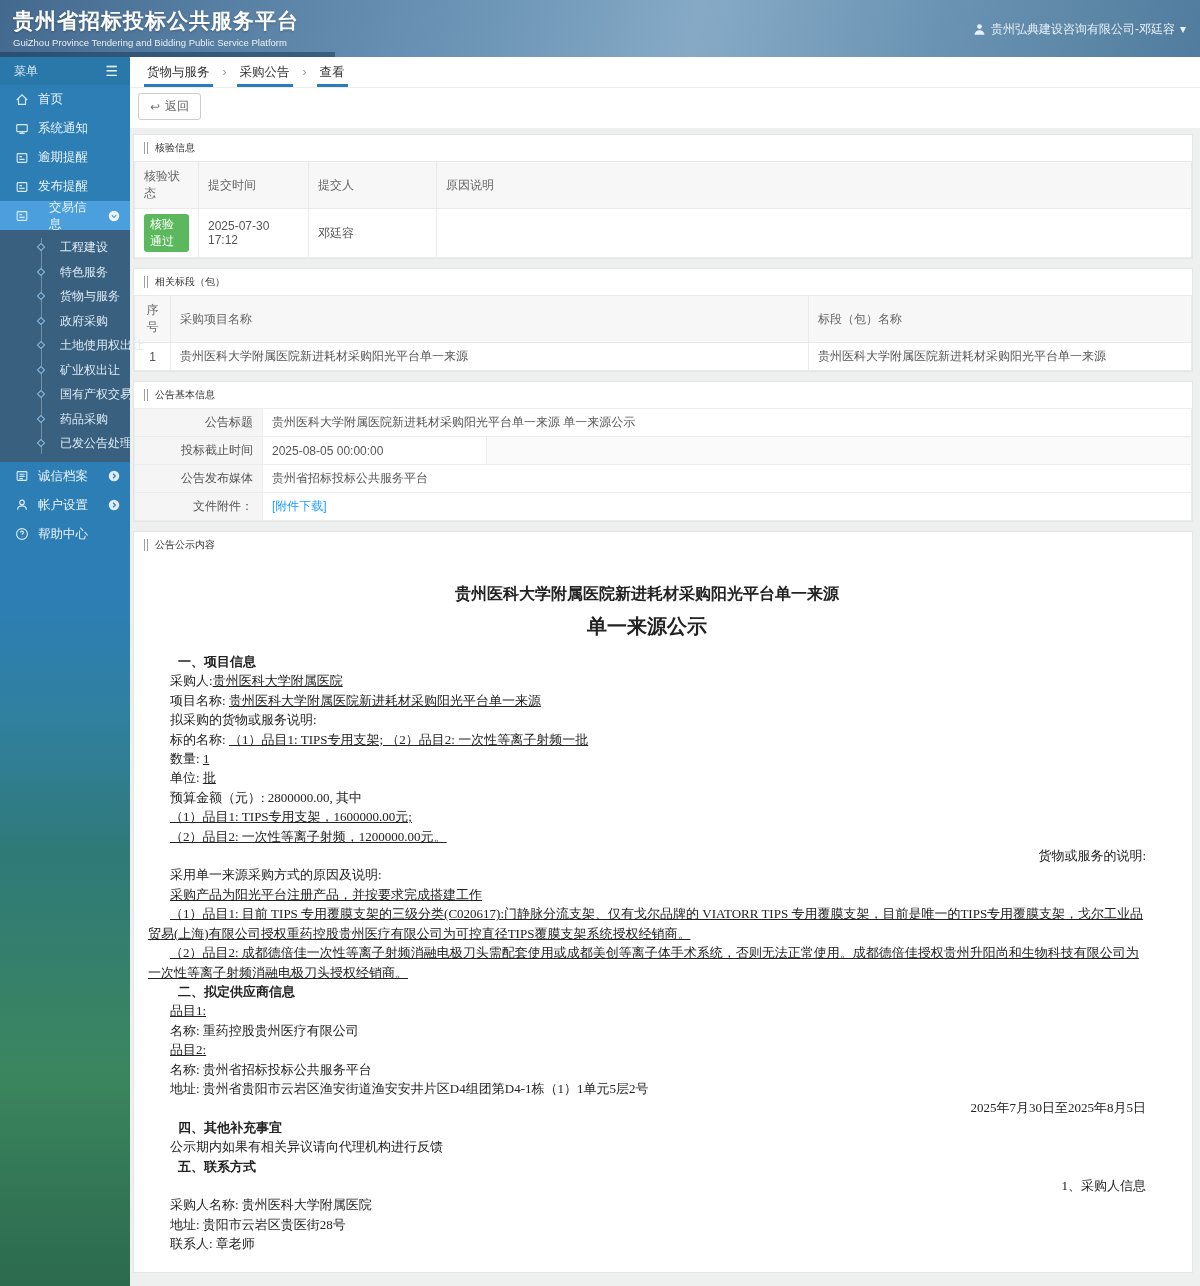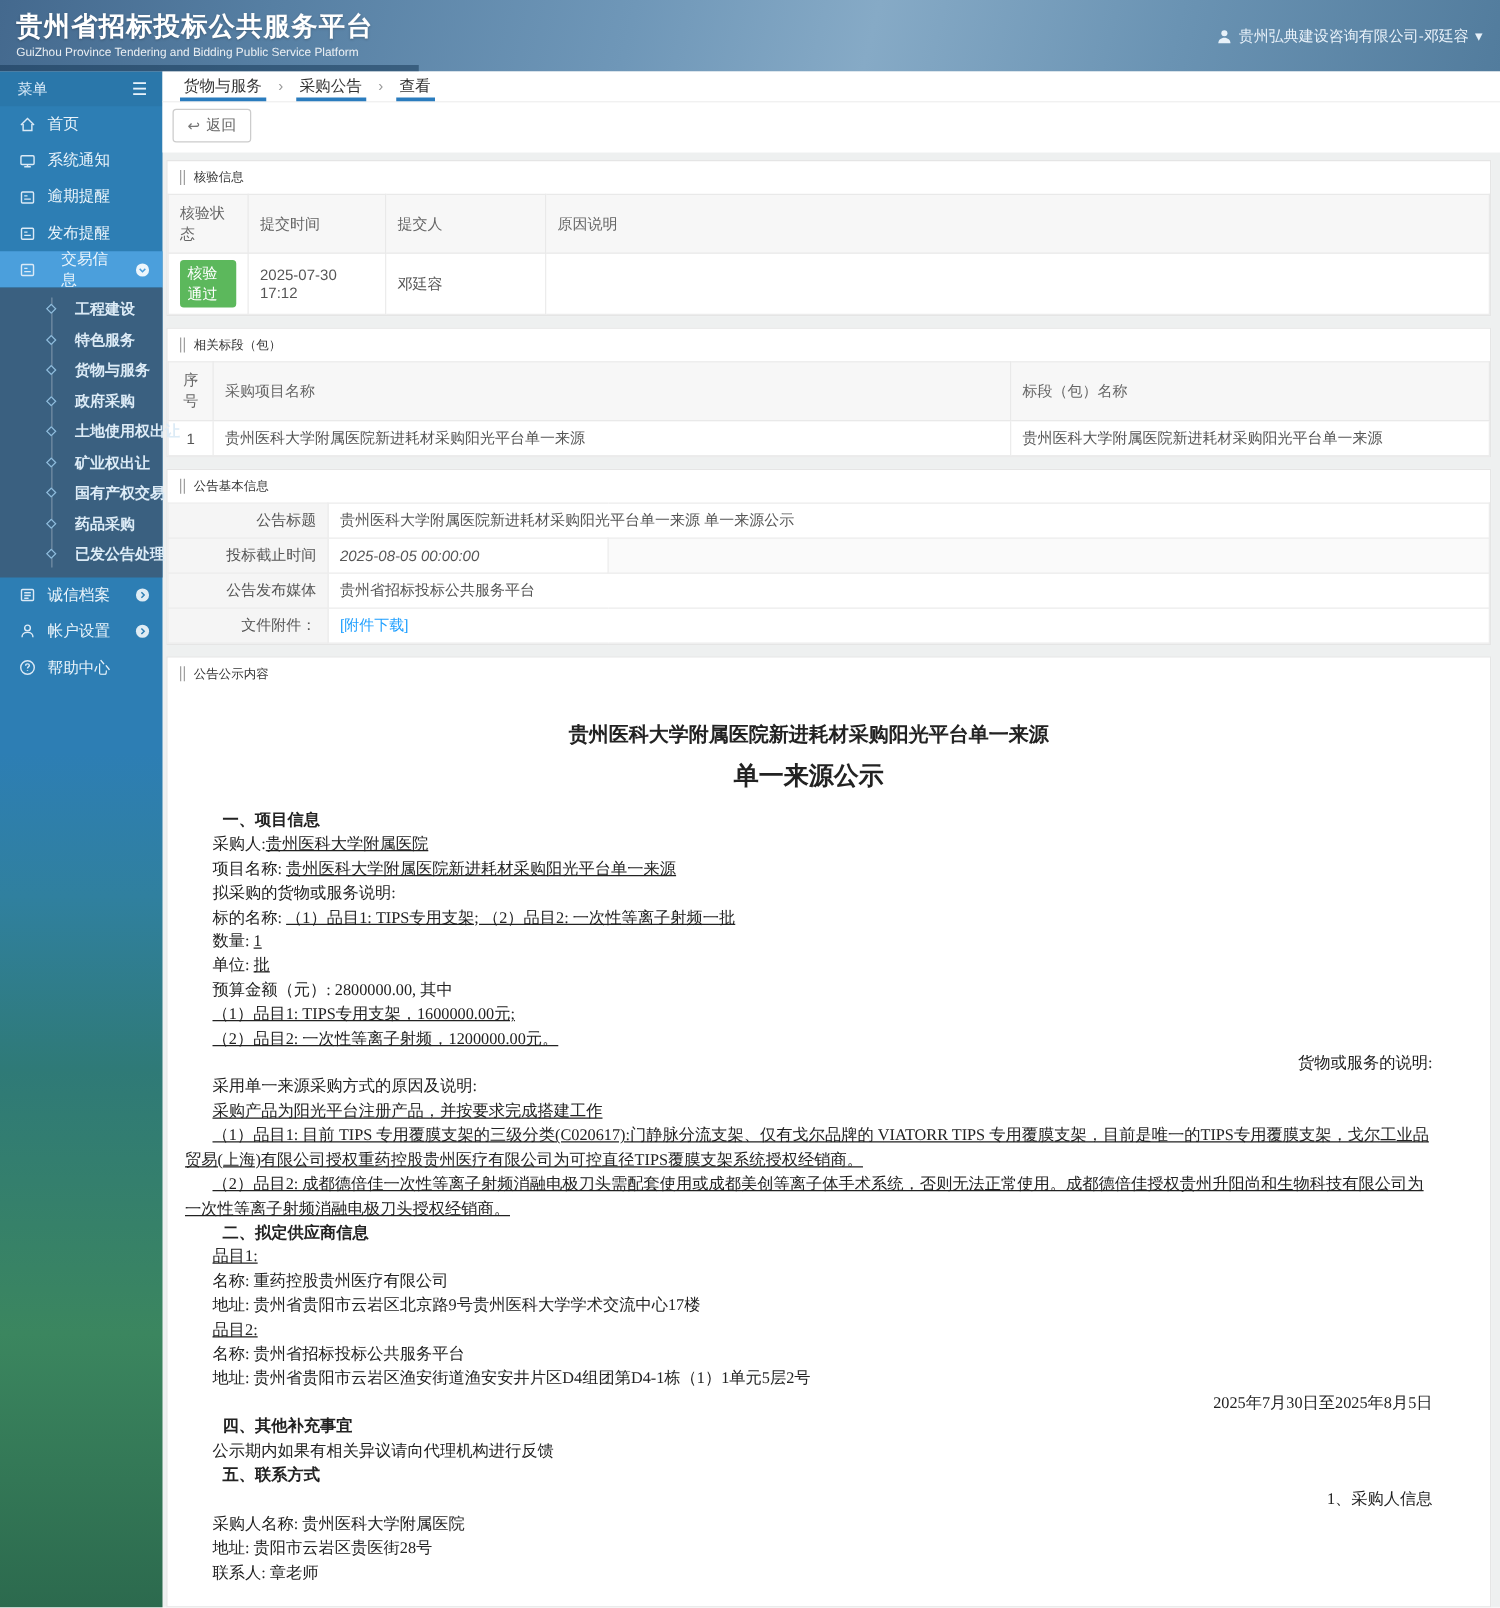--- a/index.html
+++ b/index.html
@@ -34,7 +34,7 @@
   .chev-circle { margin-left:auto; margin-right: 10px; width: 12px; height: 12px; flex:none; }
   .submenu { background: #3a6080; padding: 5px 0 6px; position: relative; }
   .submenu::before { content:""; position:absolute; left: 41px; top: 8px; bottom: 8px; border-left: 1px solid rgba(255,255,255,.3); }
-  .sub-item { height: 24.5px; line-height: 24.5px; padding-left: 60px; position: relative; color:#dcebf6; font-size: 12px; cursor:pointer; white-space: nowrap; font-weight: bold; }
+  .sub-item { height: 24.5px; line-height: 24.5px; padding-left: 60px; position: relative; color:#dcebf6; font-size: 12px; cursor:pointer; white-space: nowrap; }
   .sub-item::before { content:""; position:absolute; left: 38px; top: 50%; width: 4px; height: 4px; border: 1px solid #8fbcdc; transform: translateY(-50%) rotate(45deg); background: #3a6080; }
   
   .main { flex: 1; min-width: 0; display: flex; flex-direction: column; }

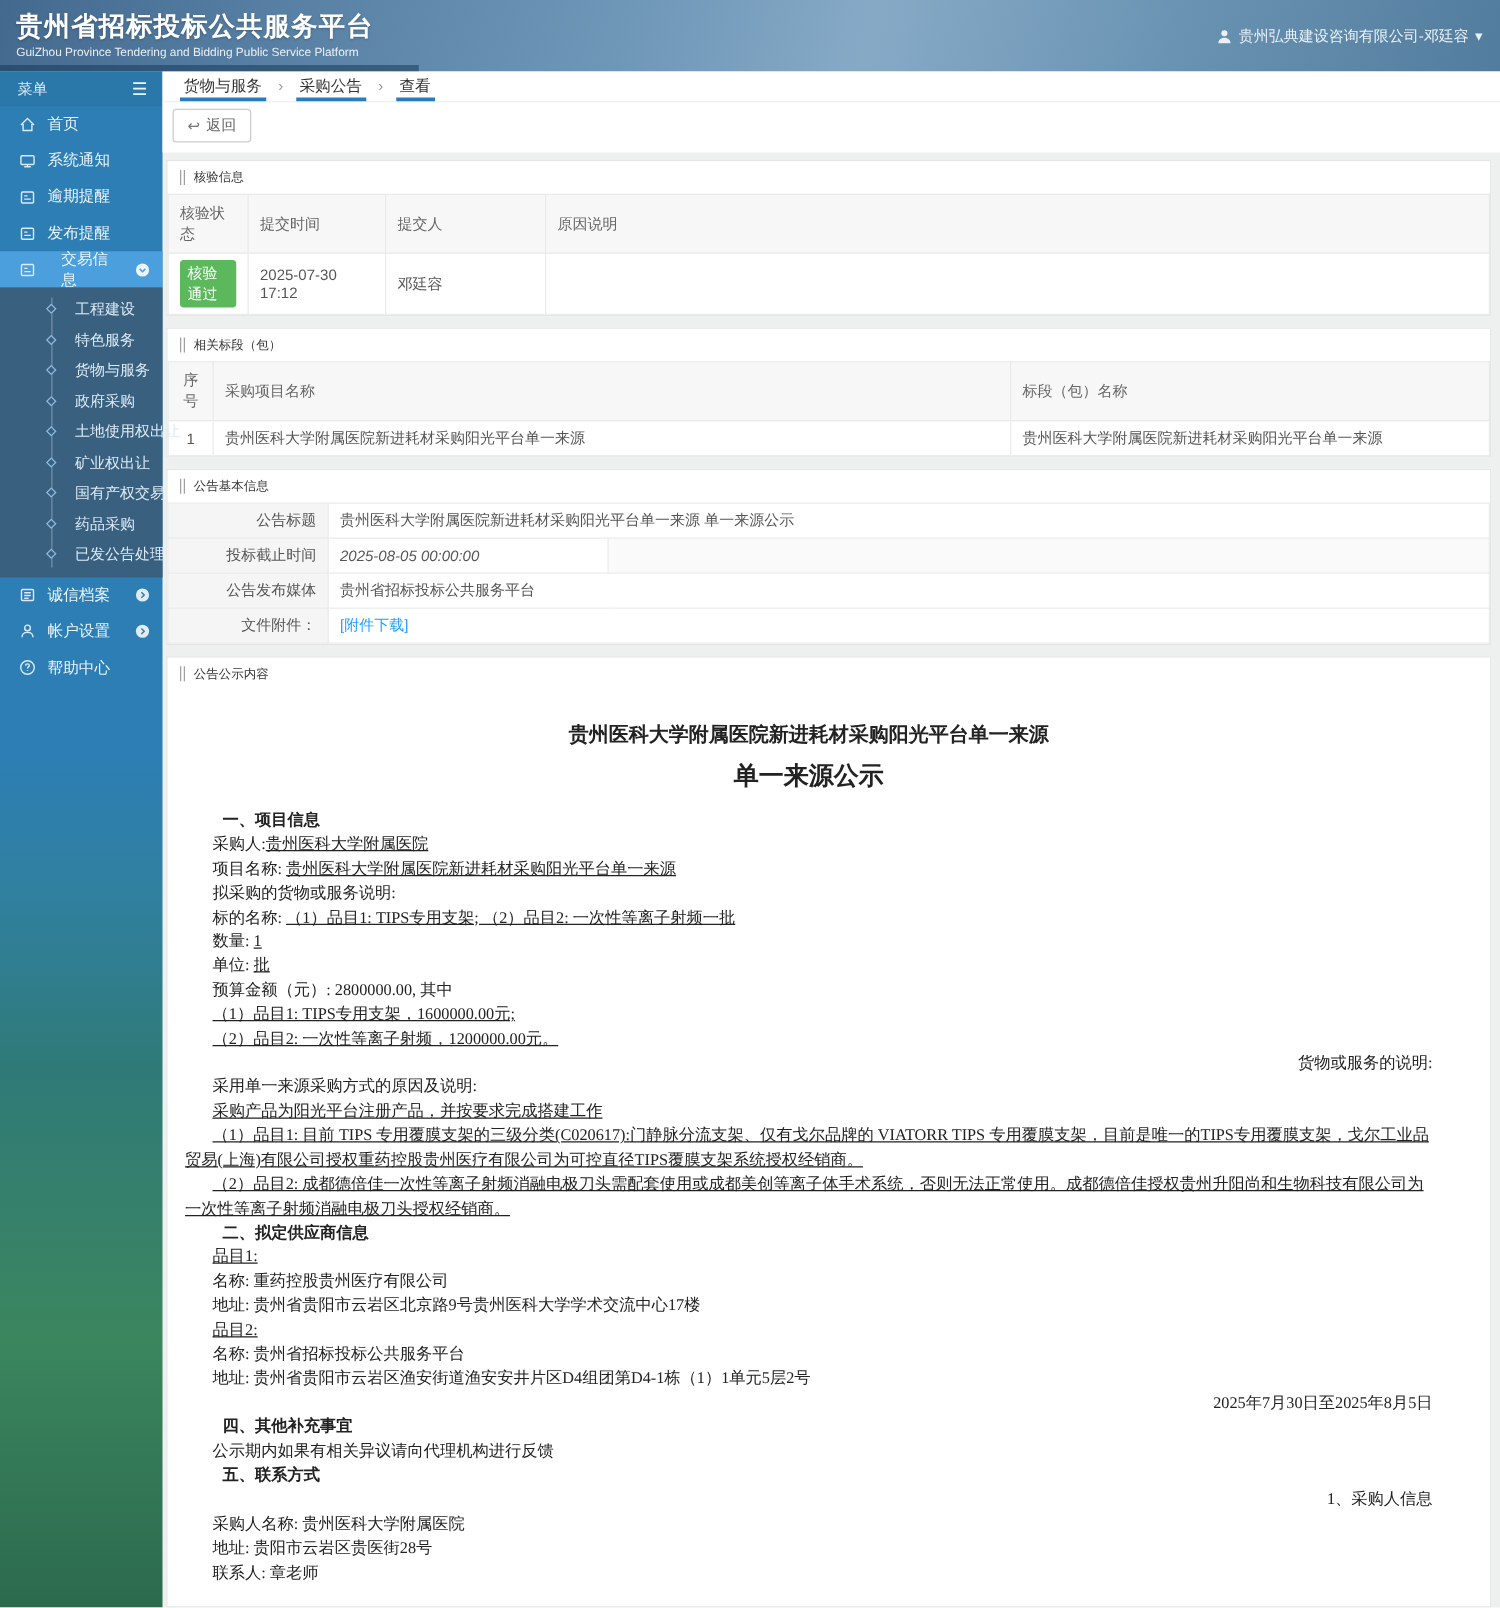--- a/index.html
+++ b/index.html
@@ -57,7 +57,7 @@
   .badge-green { display:inline-block; background:#5cb85c; color:#fff; border-radius:3px; padding: 2px 6px; font-size: 12px; }
   .basic td.lbl { width: 128px; background: #f5f5f5; text-align: right; color: #555; }
   .basic td { height: 27px; }
-  .basic td.val2 { width: 224px; font-style: italic; }
+  .basic td.val2 { width: 224px; }
   .basic td.filler { background: #fafafa; border-left: 1px solid #ececec; }
   a.dl-link { color: #1e9fff; text-decoration: none; cursor: pointer; }
   

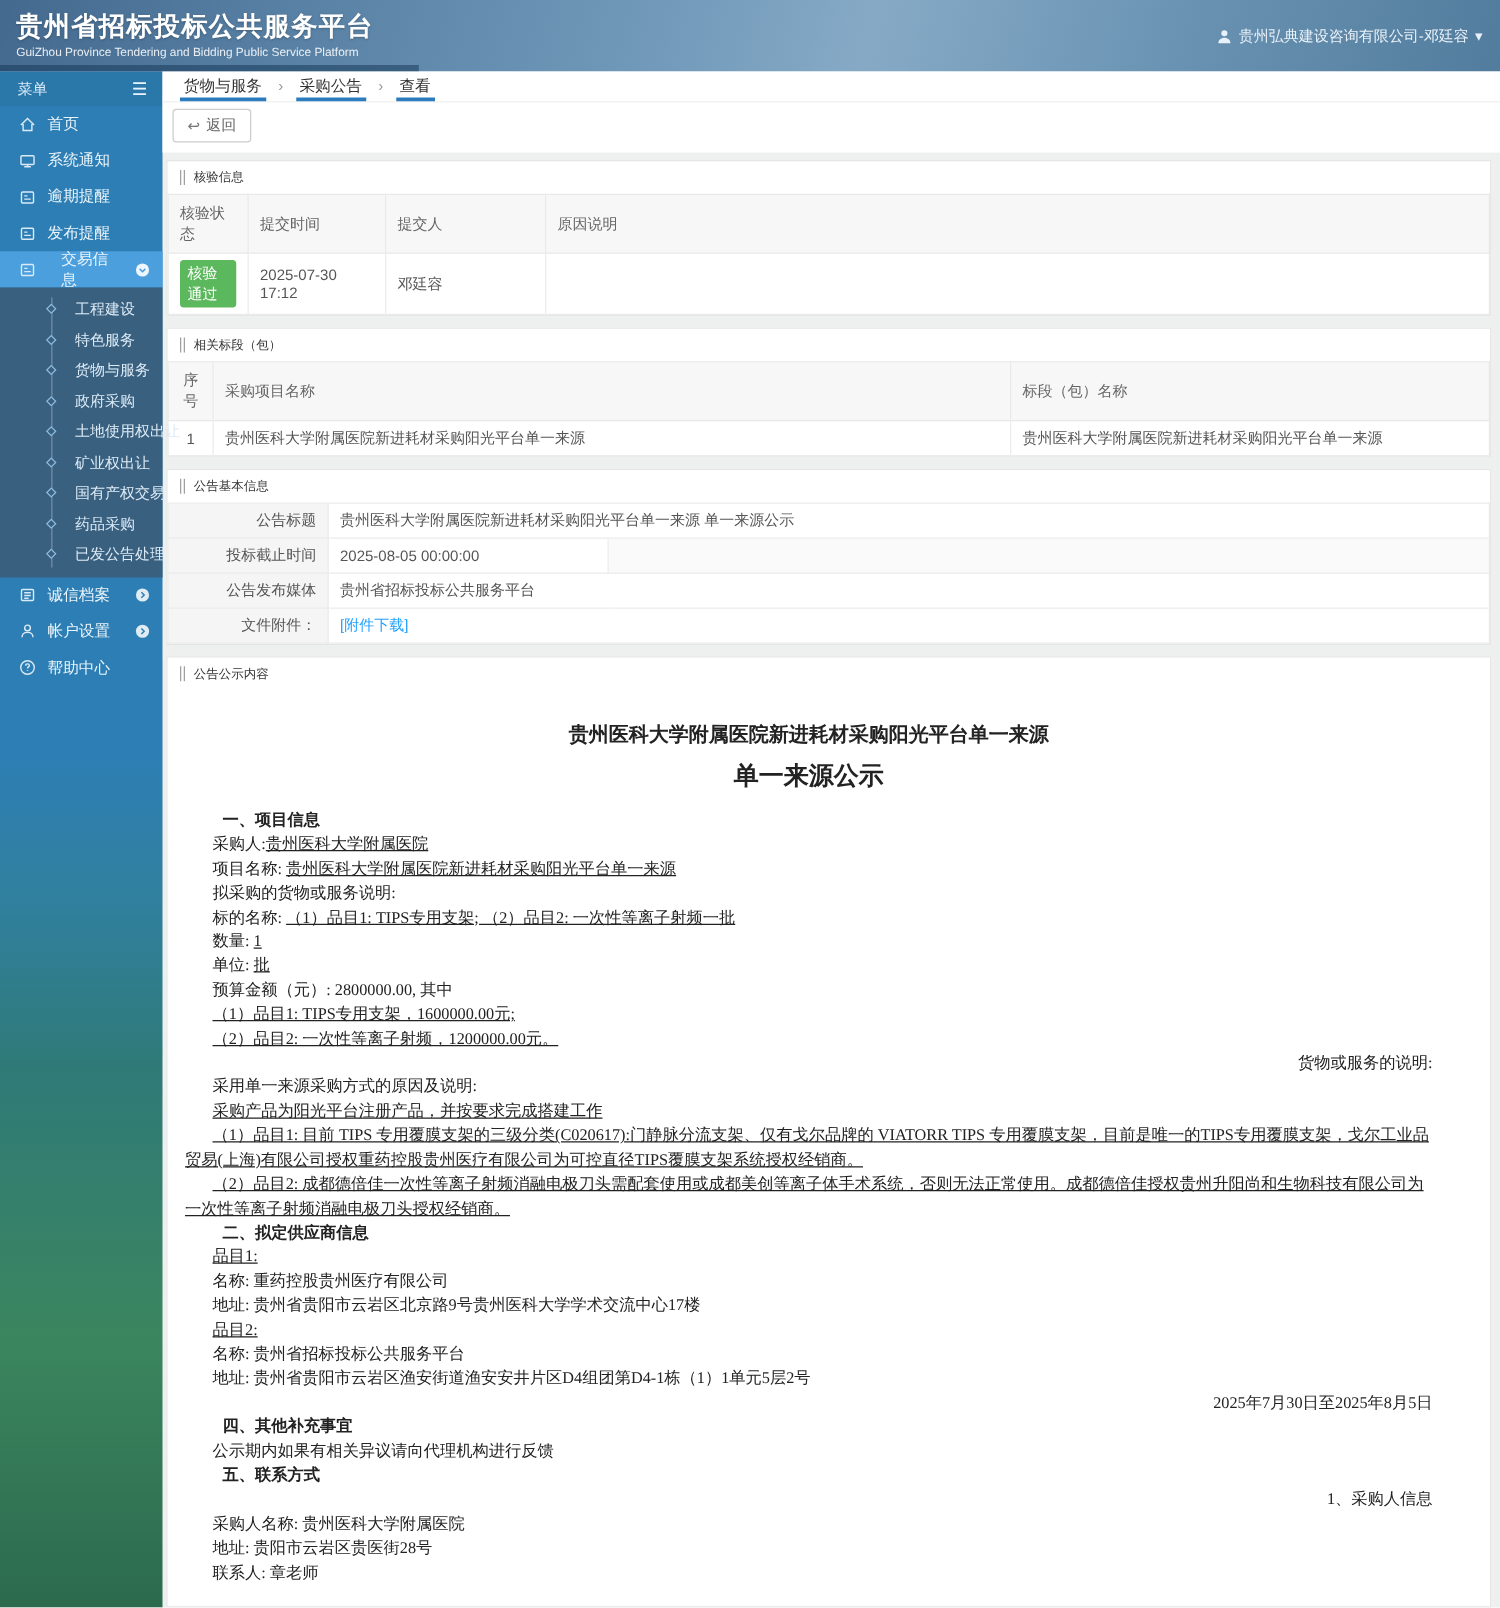--- a/index.html
+++ b/index.html
@@ -295,7 +295,6 @@
           <p class="dl hd">二、拟定供应商信息</p>
           <p class="dl"><span class="ul">品目1: </span></p>
           <p class="dl">名称: 重药控股贵州医疗有限公司</p>
-          <p class="dl">地址: 贵州省贵阳市云岩区北京路9号贵州医科大学学术交流中心17楼</p>
           <p class="dl"><span class="ul">品目2: </span></p>
           <p class="dl">名称: 贵州省招标投标公共服务平台</p>
           <p class="dl">地址: 贵州省贵阳市云岩区渔安街道渔安安井片区D4组团第D4-1栋（1）1单元5层2号</p>

